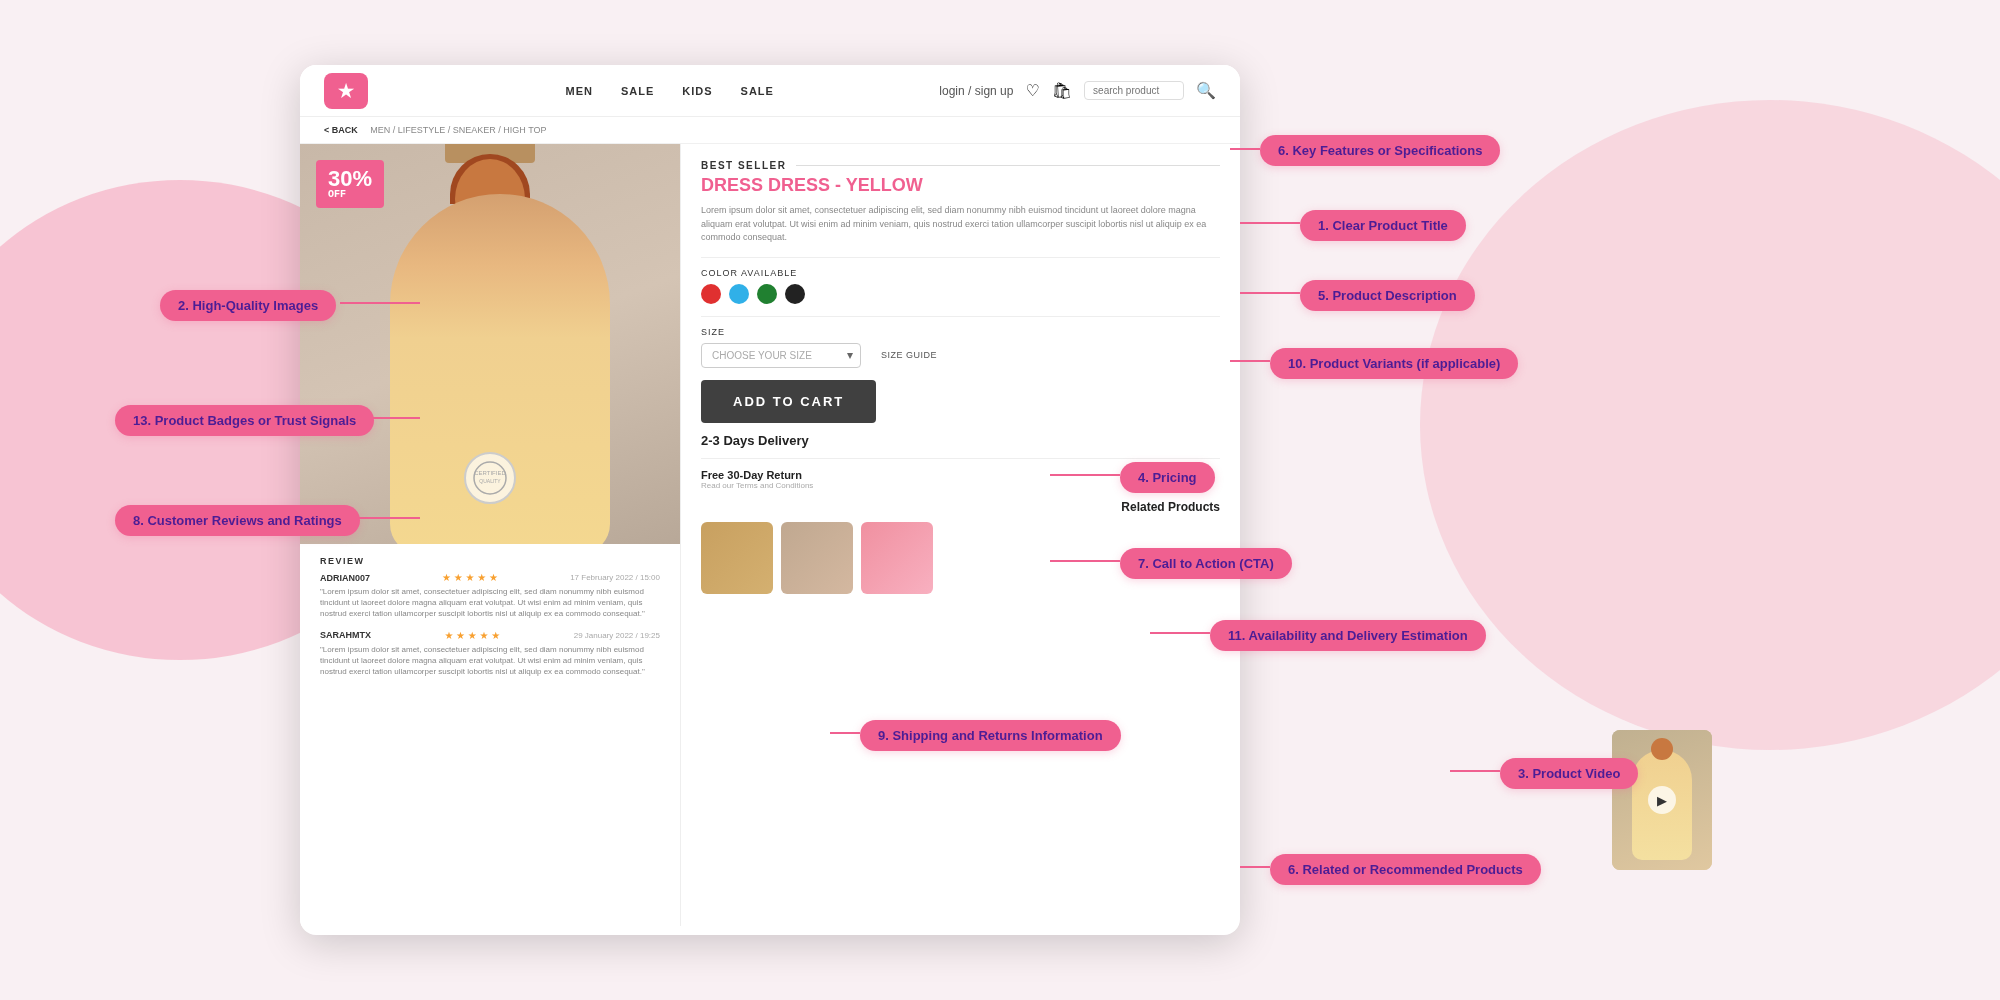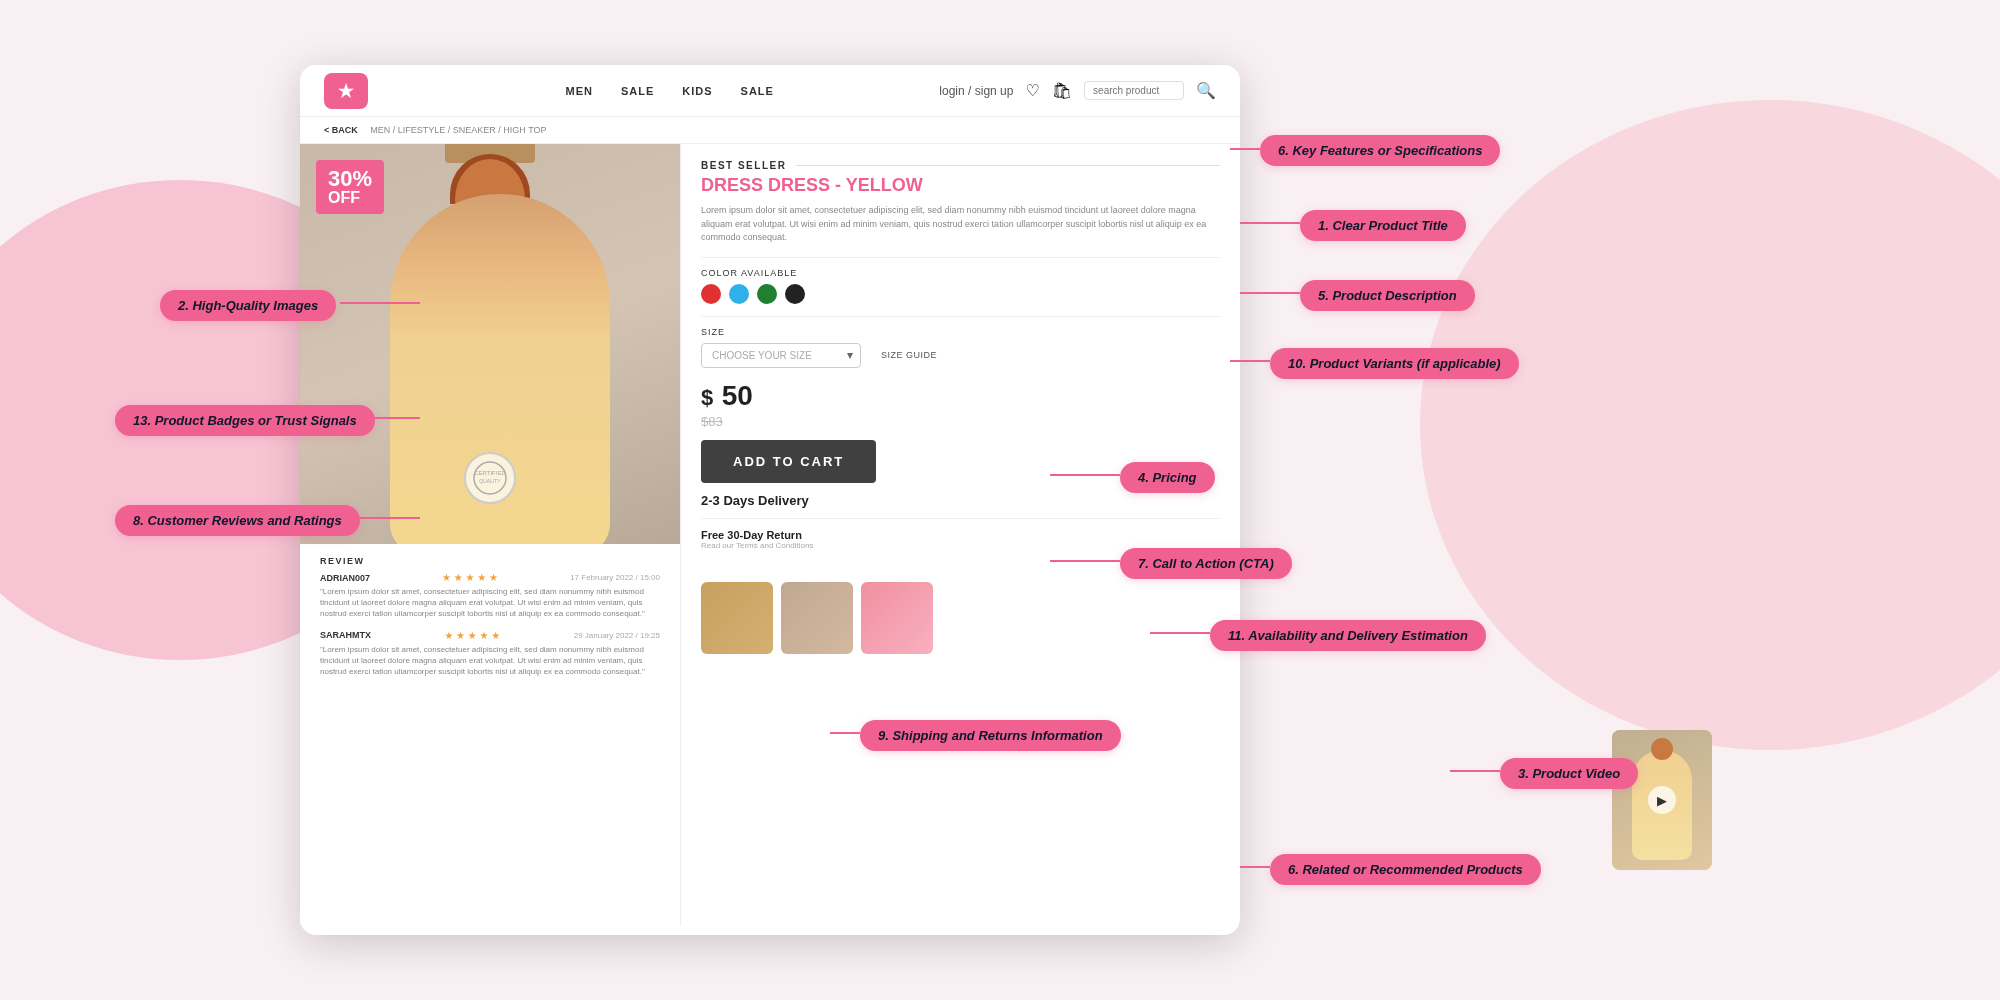--- a/index.html
+++ b/index.html
@@ -431,7 +431,7 @@
     .annotation {
       position: absolute;
       background: #f06090;
-      color: #0f172a;
+      color: #4c1d95;
       font-size: 13px;
       font-weight: 700;
       padding: 8px 18px;
@@ -439,7 +439,6 @@
       white-space: nowrap;
       z-index: 10;
       box-shadow: 0 2px 8px rgba(240,96,144,0.25);
-      font-style: italic;
     }
     
     .connector-line {

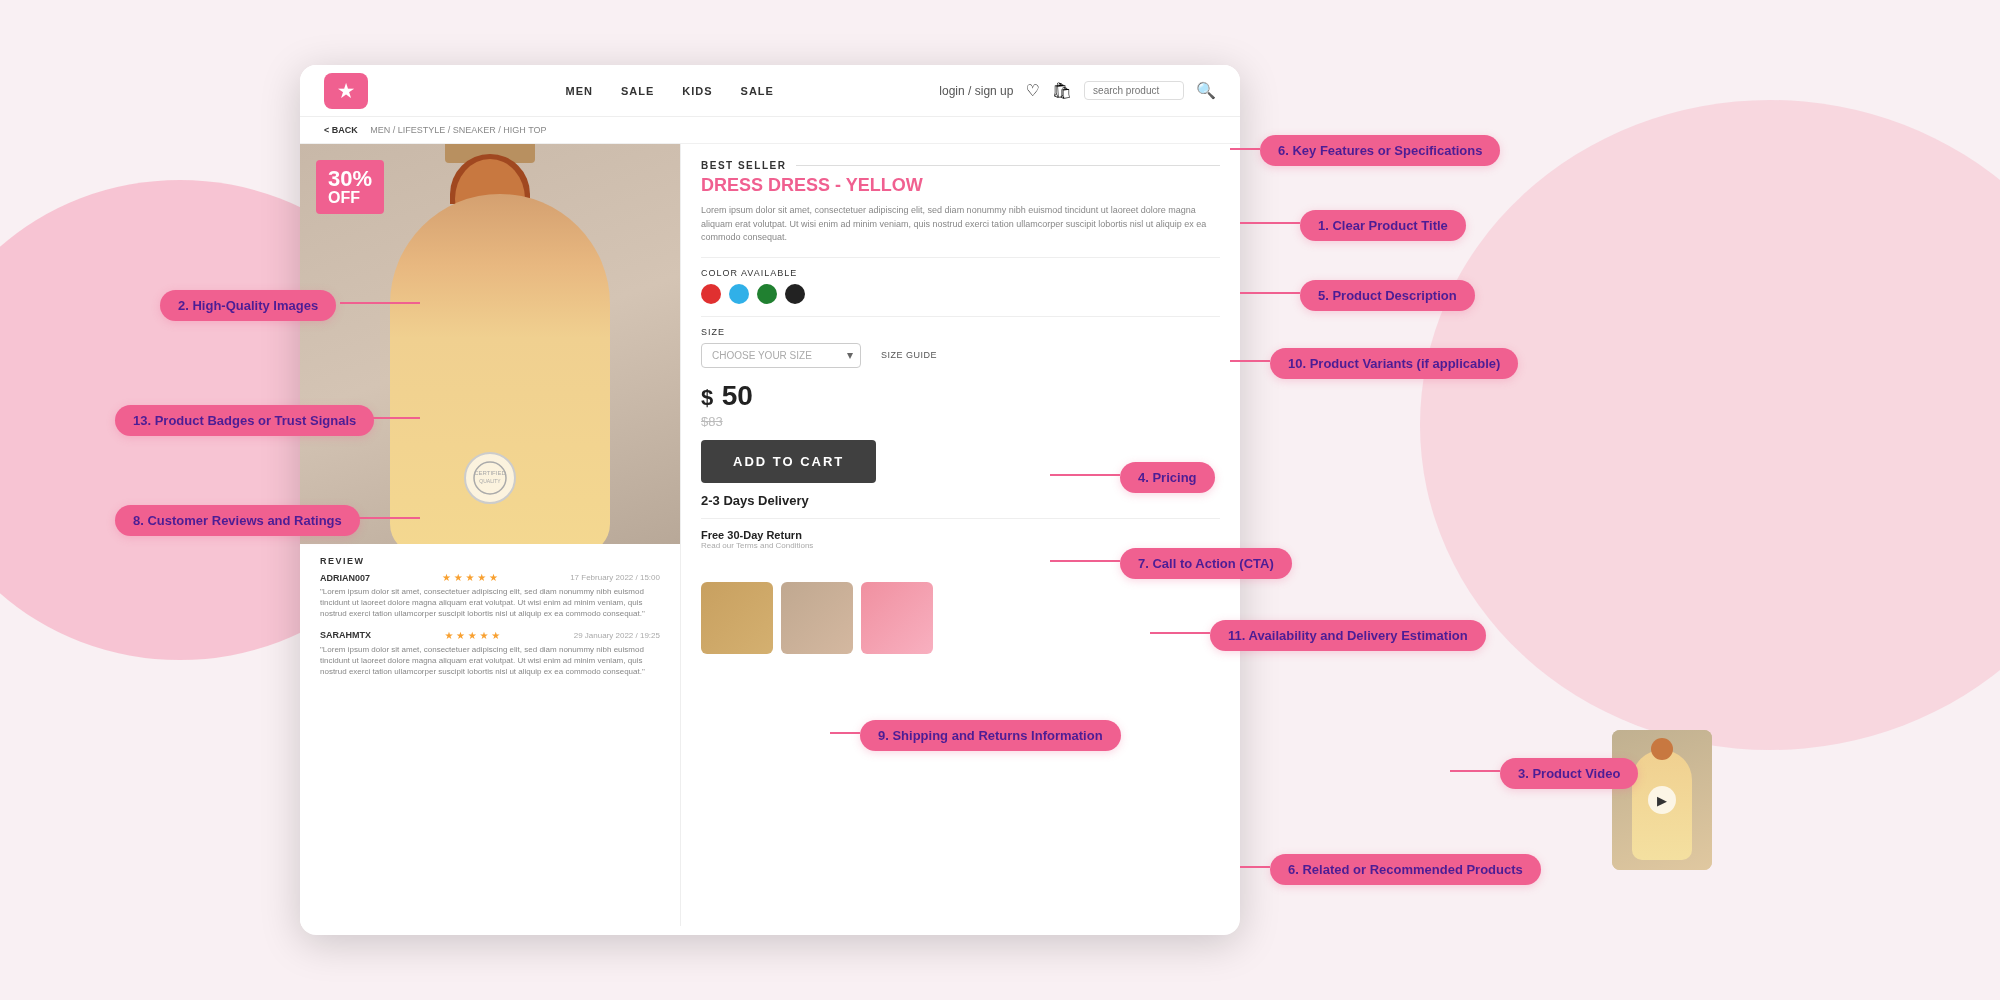--- a/index.html
+++ b/index.html
@@ -160,8 +160,9 @@
       z-index: 5;
     }
     .discount-badge .off-text {
-      font-size: 16px;
+      font-size: 10px;
       display: block;
+      font-family: Liberation Mono, monospace;
     }
     .trust-badge {
       position: absolute;

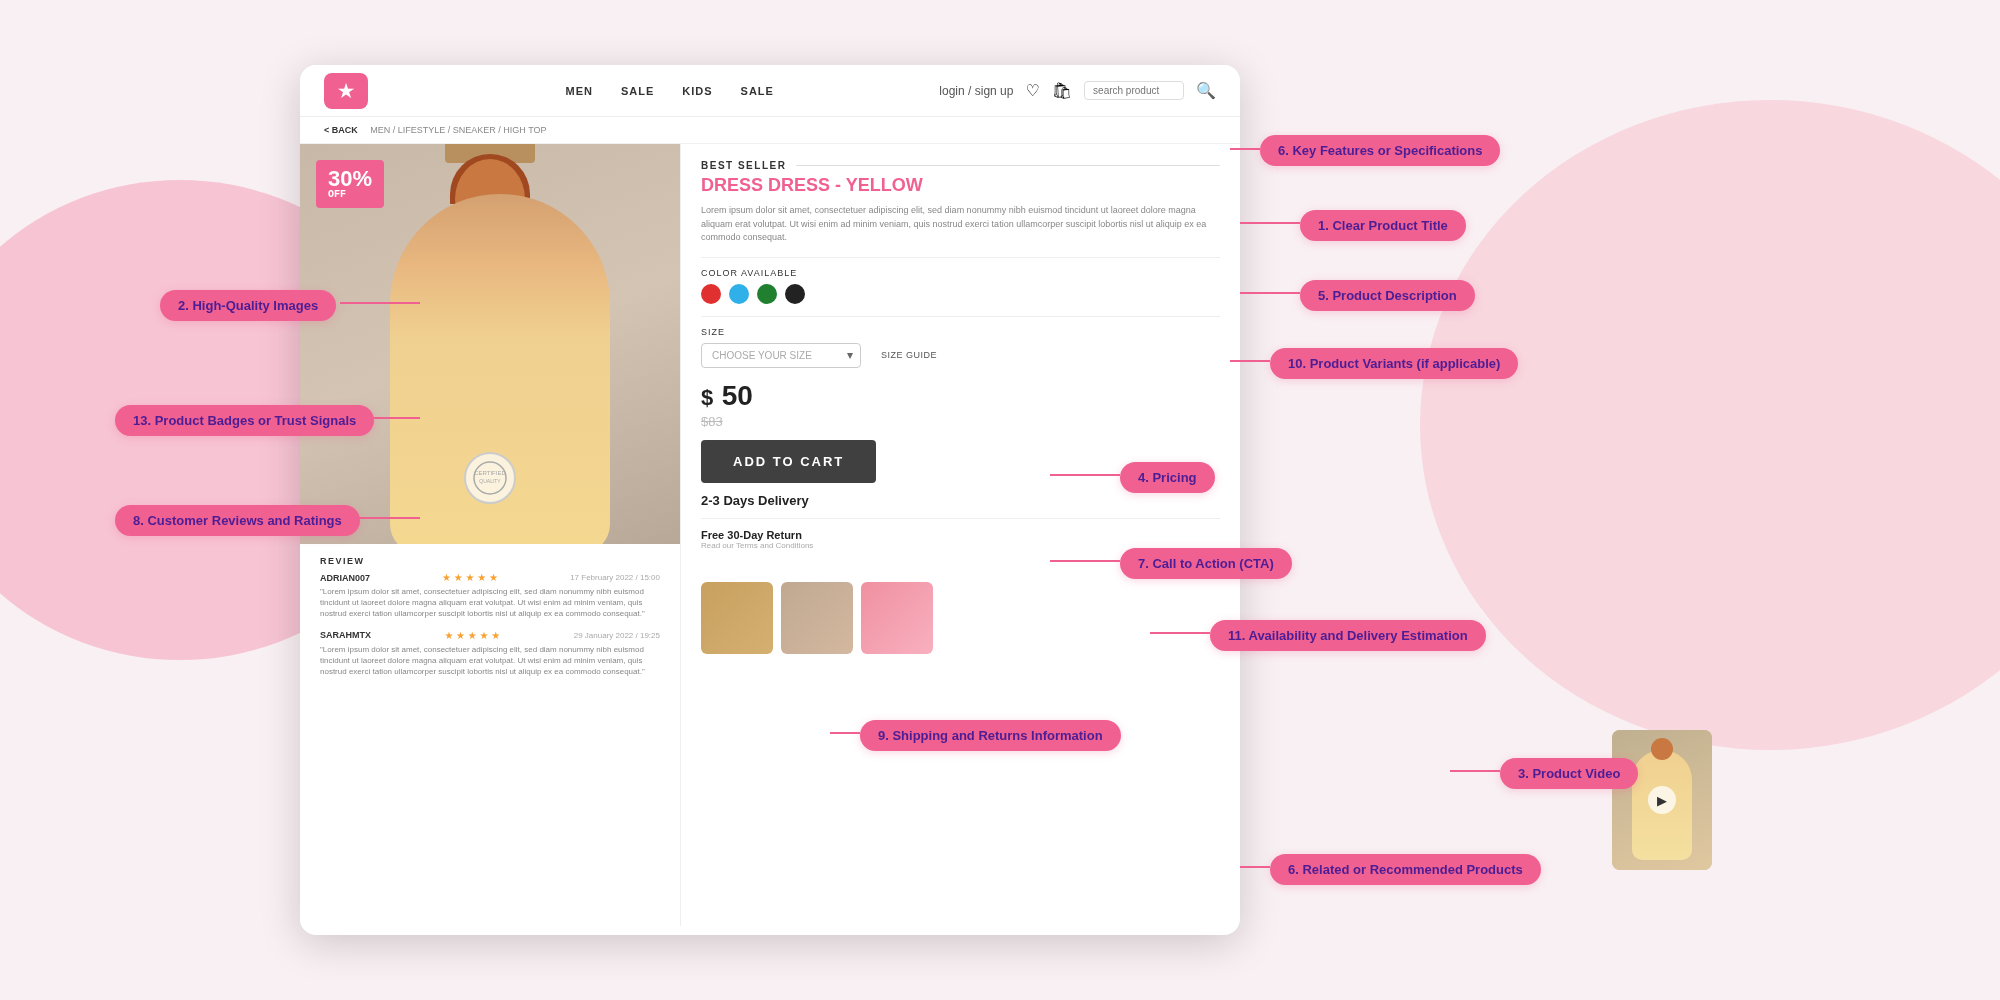--- a/index.html
+++ b/index.html
@@ -556,12 +556,6 @@
         </div>
         <span class="size-guide-btn">SIZE GUIDE</span>
       </div>
-      <div style="margin:6px 0;">
-        <span style="font-size:22px; font-weight:700; color:#222;">$</span>
-        <span style="font-size:28px; font-weight:700; color:#222; margin-left:4px;">50</span>
-        <br>
-        <span style="font-size:13px; color:#bbb; text-decoration:line-through;">$83</span>
-      </div>
       <button class="add-to-cart-btn">ADD TO CART</button>
       <div class="delivery-info">2-3 Days Delivery</div>
       <div class="divider-line"></div>

